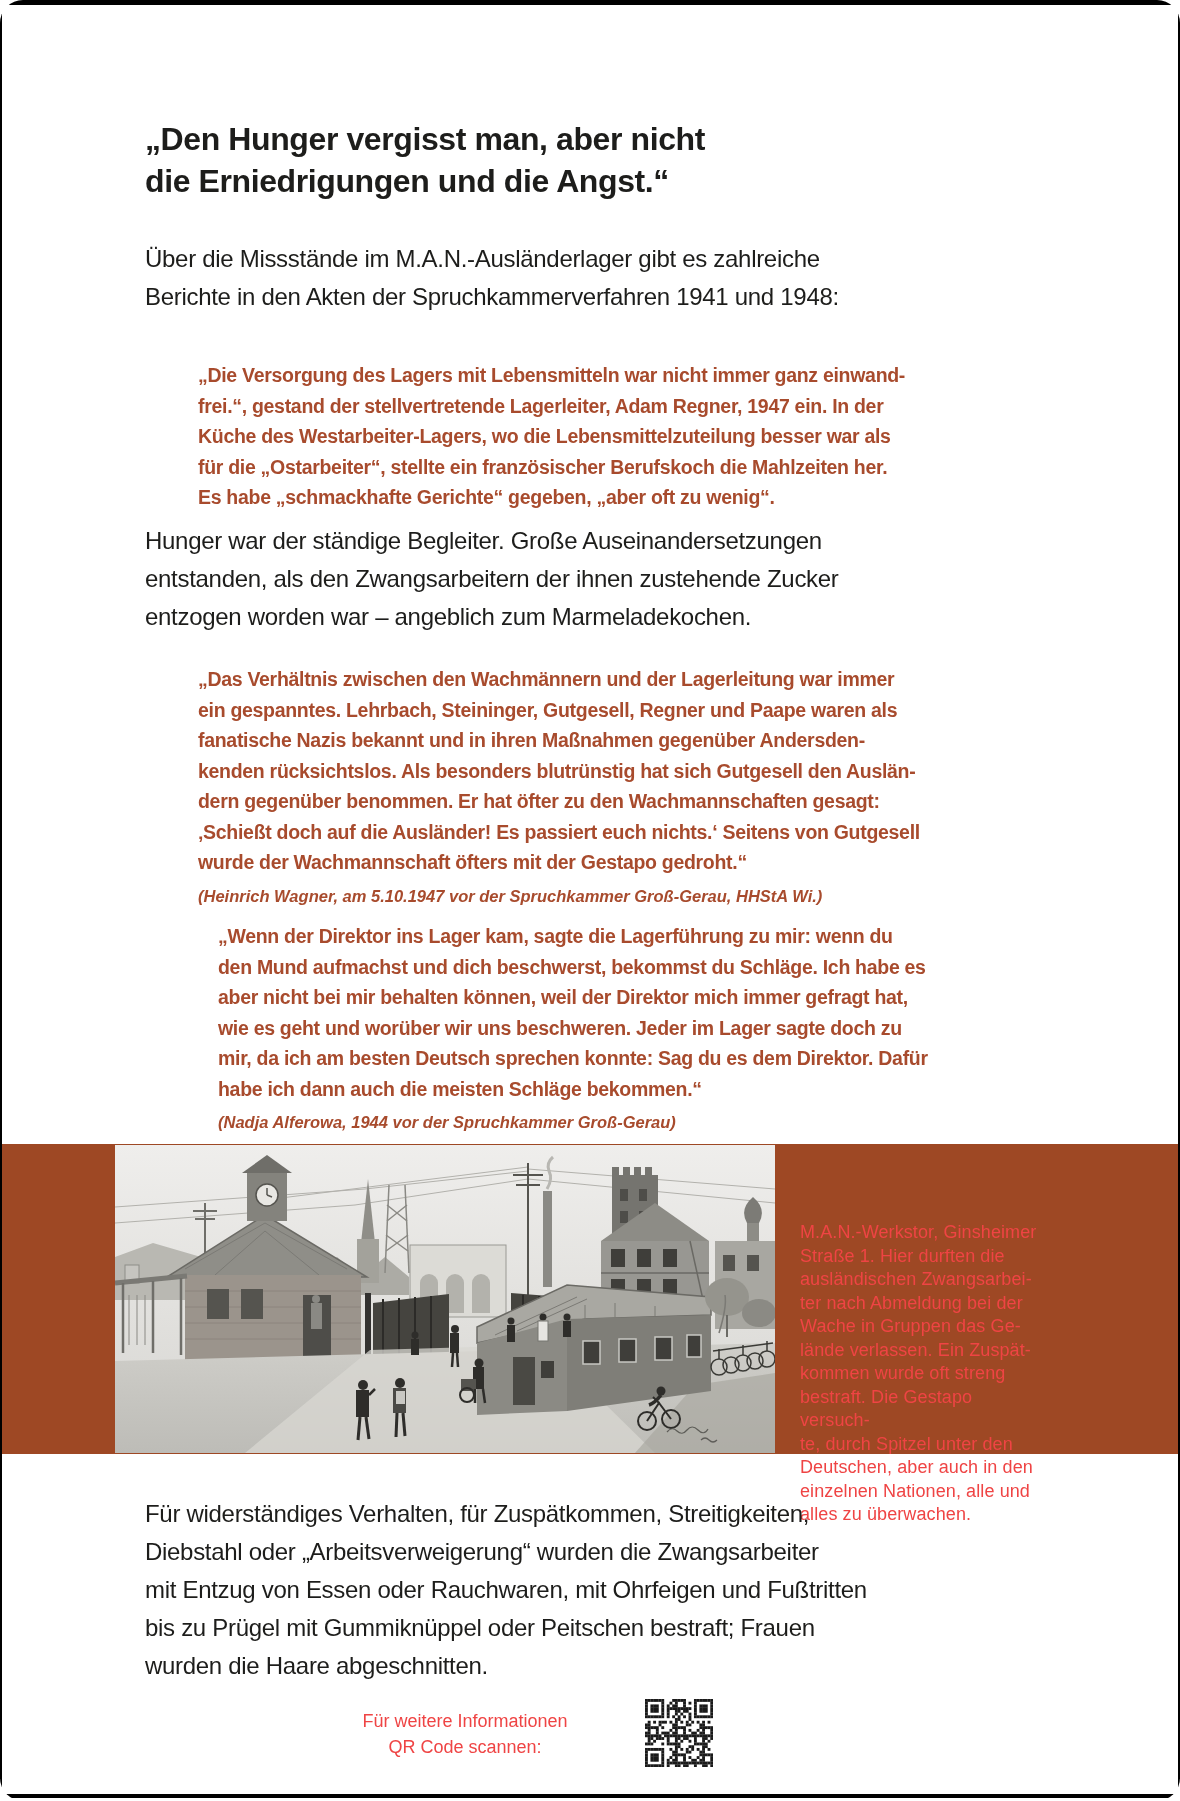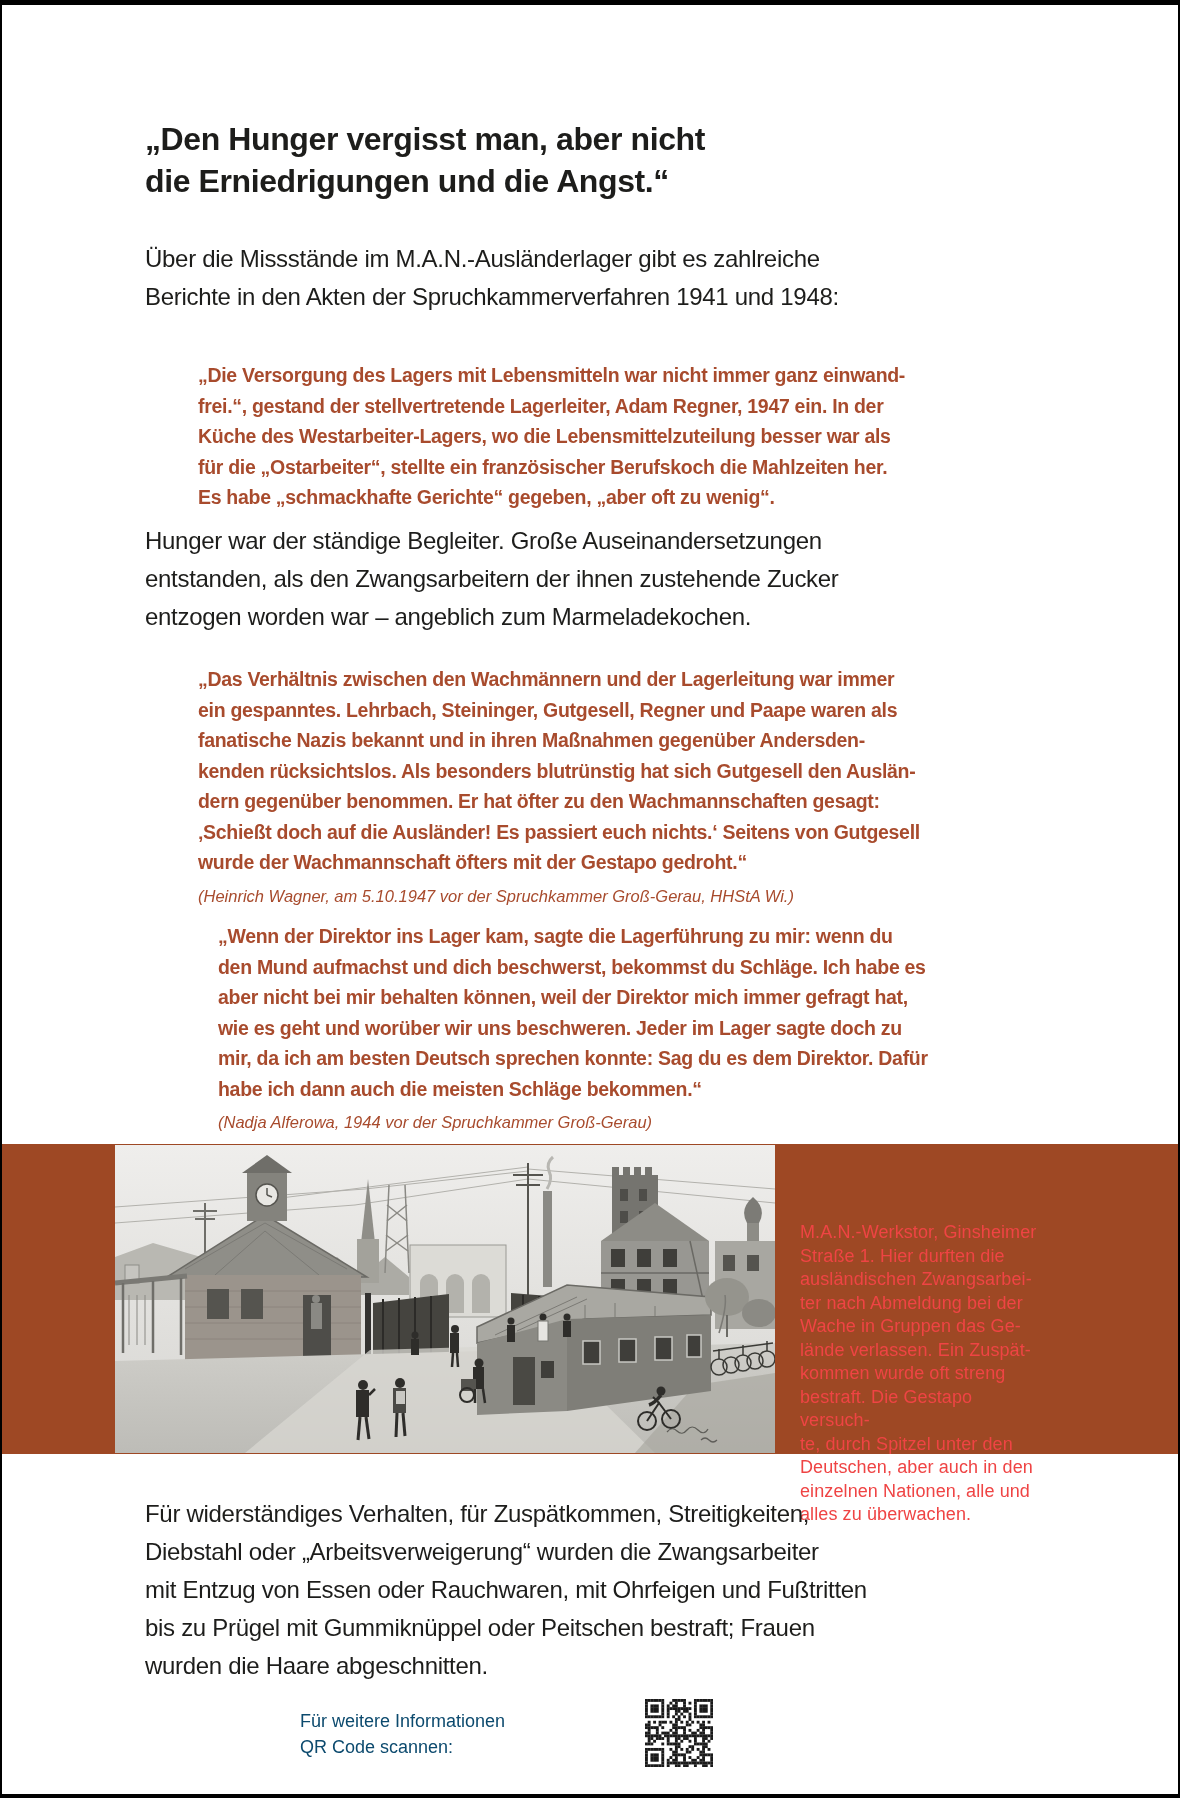--- a/index.html
+++ b/index.html
@@ -4,7 +4,7 @@
 <style>
   html,body{margin:0;padding:0;background:#ffffff;}
   .page{position:relative;width:1180px;height:1801px;background:#ffffff;overflow:hidden;
-        font-family:"Liberation Sans", sans-serif;color:#1D1D1B;}
+        font-family:"Liberation Sans", sans-serif;color:#1D1D1B;border-radius:23px;}
   .frame{position:absolute;left:0;top:0;width:1180px;height:1798px;box-sizing:border-box;
          border:2px solid #000;border-top-width:5px;border-bottom-width:4px;pointer-events:none;}
   .abs{position:absolute;margin:0;}

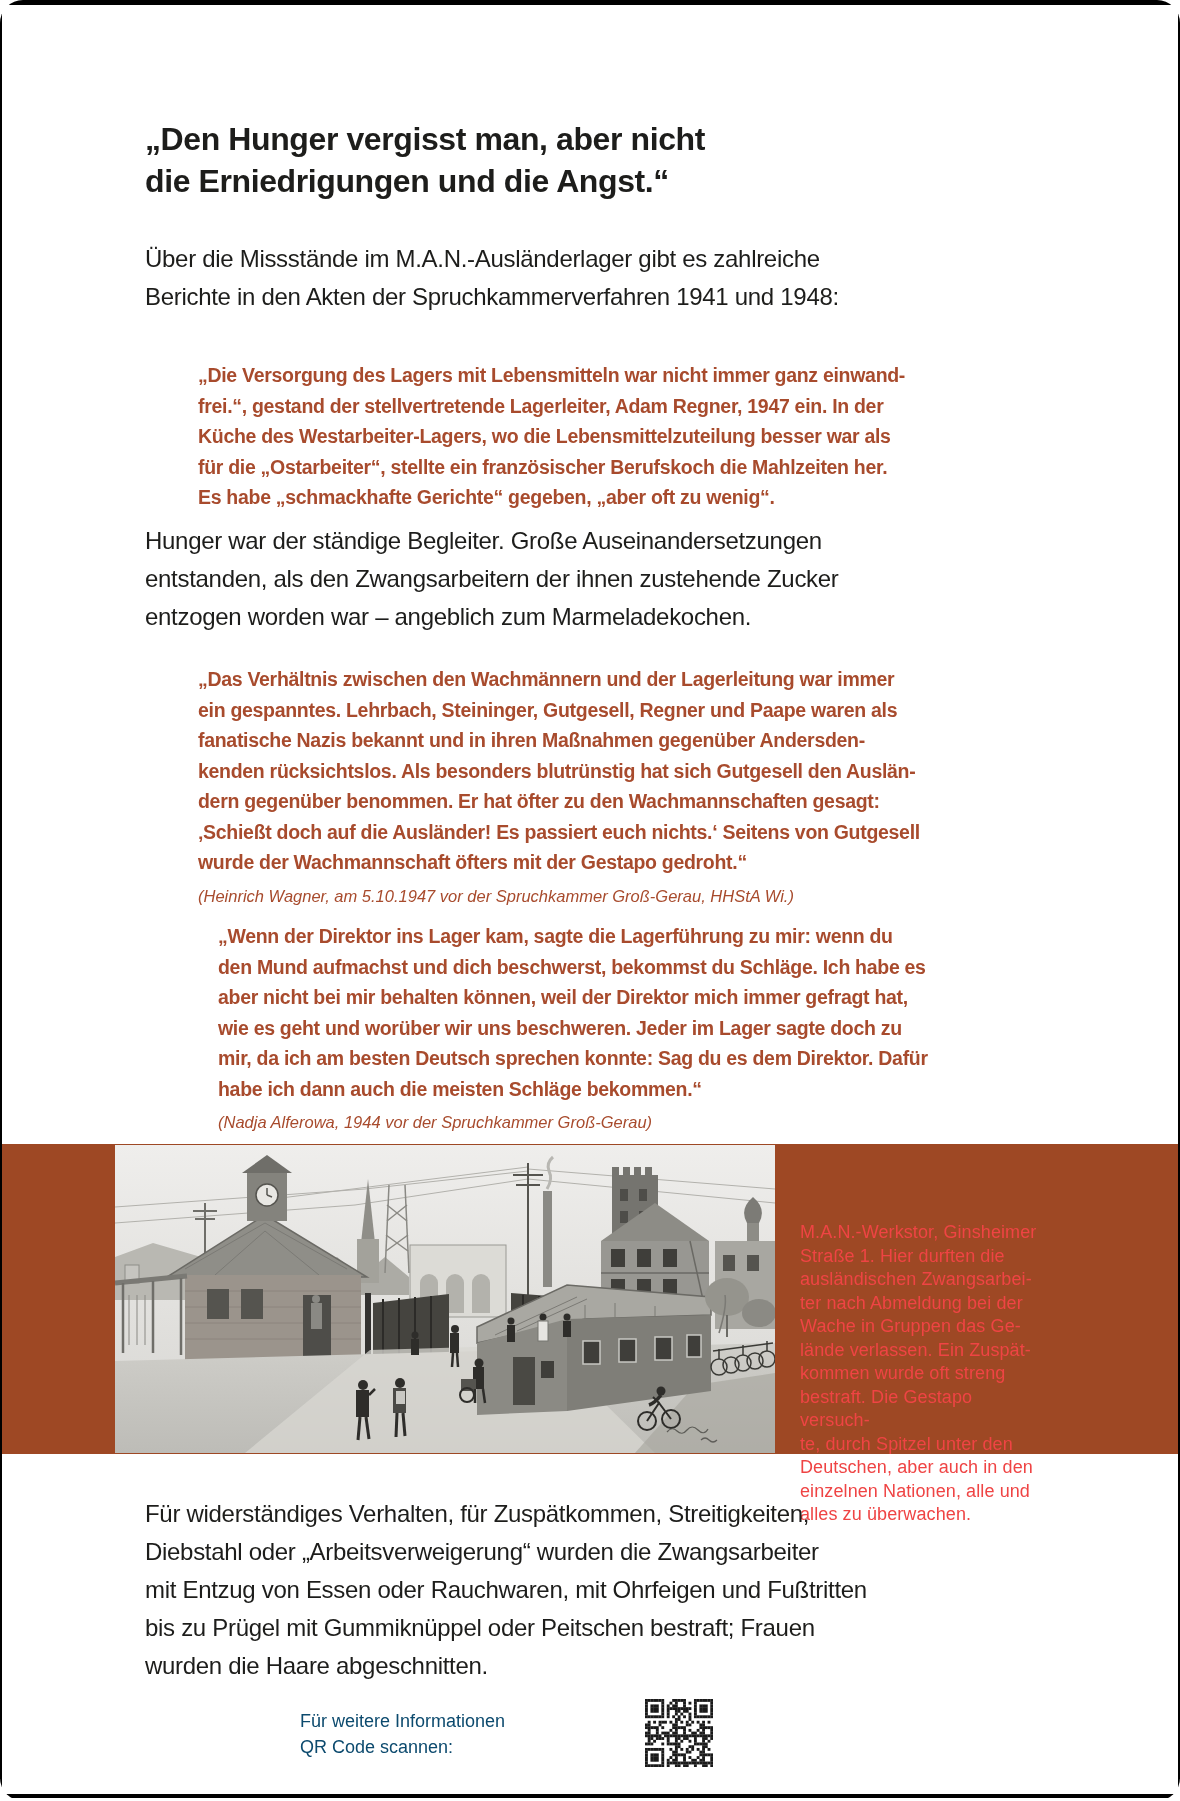--- a/index.html
+++ b/index.html
@@ -19,7 +19,7 @@
   .q1{top:360px;} .q2{top:664px;} .q3{top:921px;margin-left:20px;}
   .quote-text{font-size:19.5px;line-height:30.5px;font-weight:700;letter-spacing:-0.3px;
               color:#A84B2D;margin:0;}
-  .attribution{font-size:16.5px;line-height:22px;font-style:italic;font-weight:400;
+  .attribution{font-size:16.5px;line-height:22px;font-style:italic;font-weight:700;
                color:#A84B2D;margin:7px 0 0 0;}
   .band{left:2px;top:1144px;width:1176px;height:310px;background:#9E4824;}
   .photo{left:115px;top:1145px;width:660px;height:308px;overflow:hidden;background:#dcdbd7;}

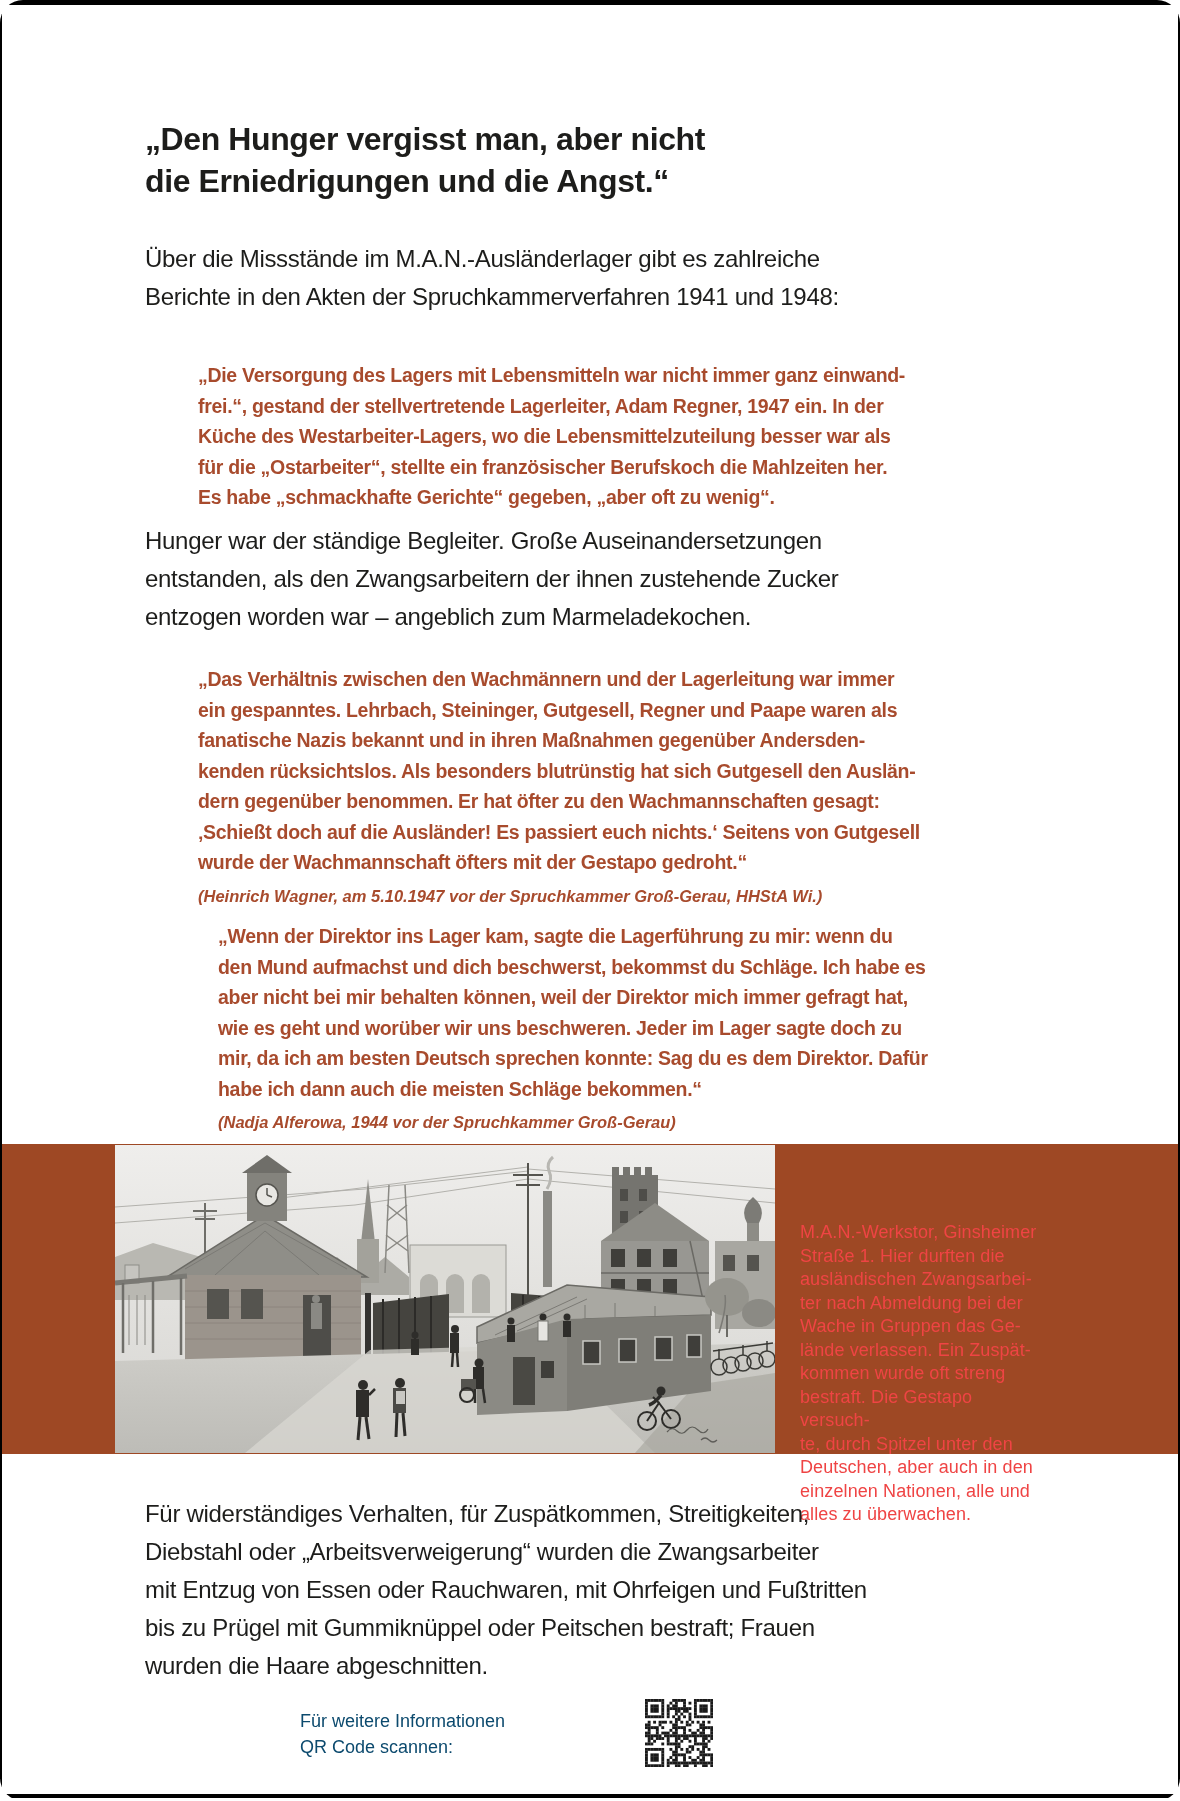--- a/index.html
+++ b/index.html
@@ -25,8 +25,8 @@
   .photo{left:115px;top:1145px;width:660px;height:308px;overflow:hidden;background:#dcdbd7;}
   .caption{left:800px;top:1221px;width:240px;font-size:18px;line-height:23.5px;
            color:#ef4444;letter-spacing:0.1px;}
-  .footer-text{left:300px;top:1708px;width:330px;text-align:left;font-size:18px;
-               line-height:26px;color:#0c4a6e;}
+  .footer-text{left:300px;top:1708px;width:330px;text-align:center;font-size:18px;
+               line-height:26px;color:#ef4444;}
   .qr{left:645px;top:1699px;width:68px;height:68px;}
   svg{display:block;}
 </style>

